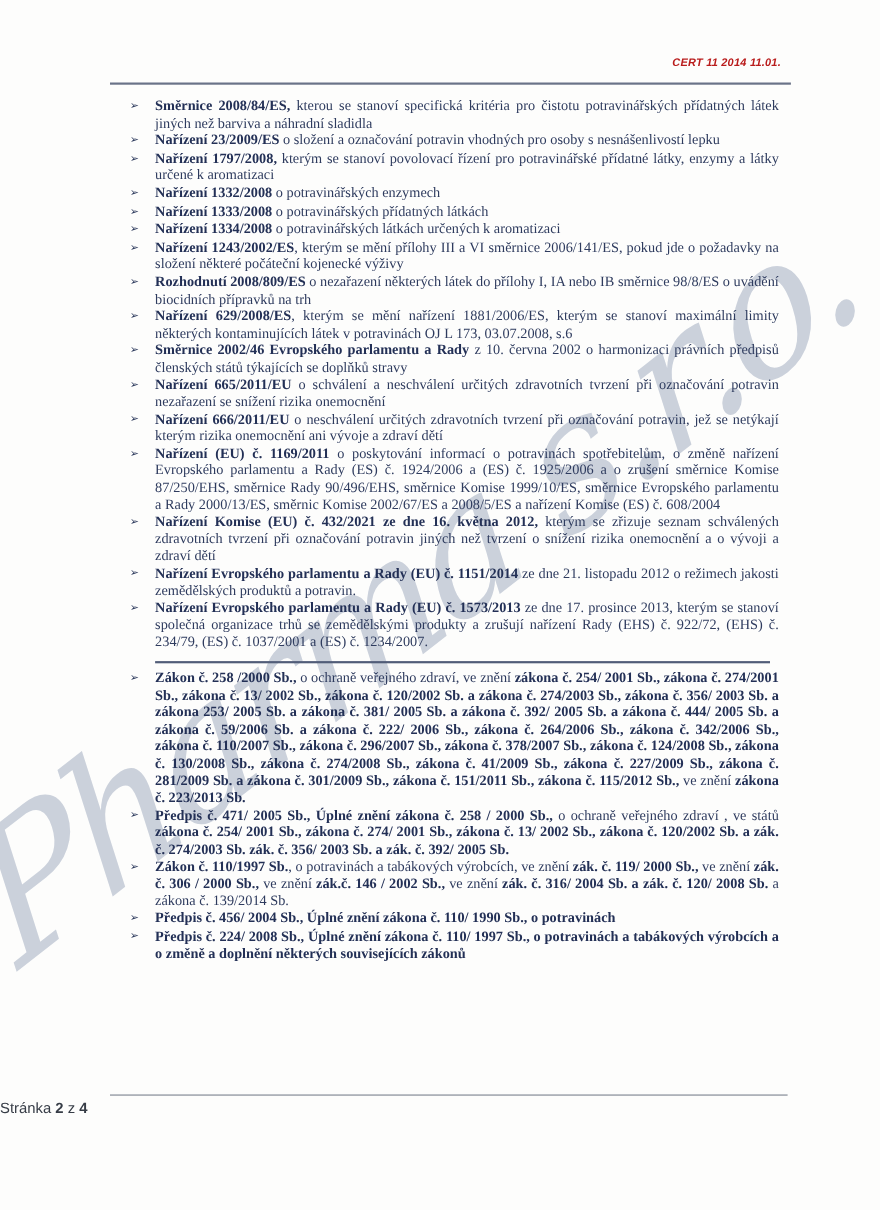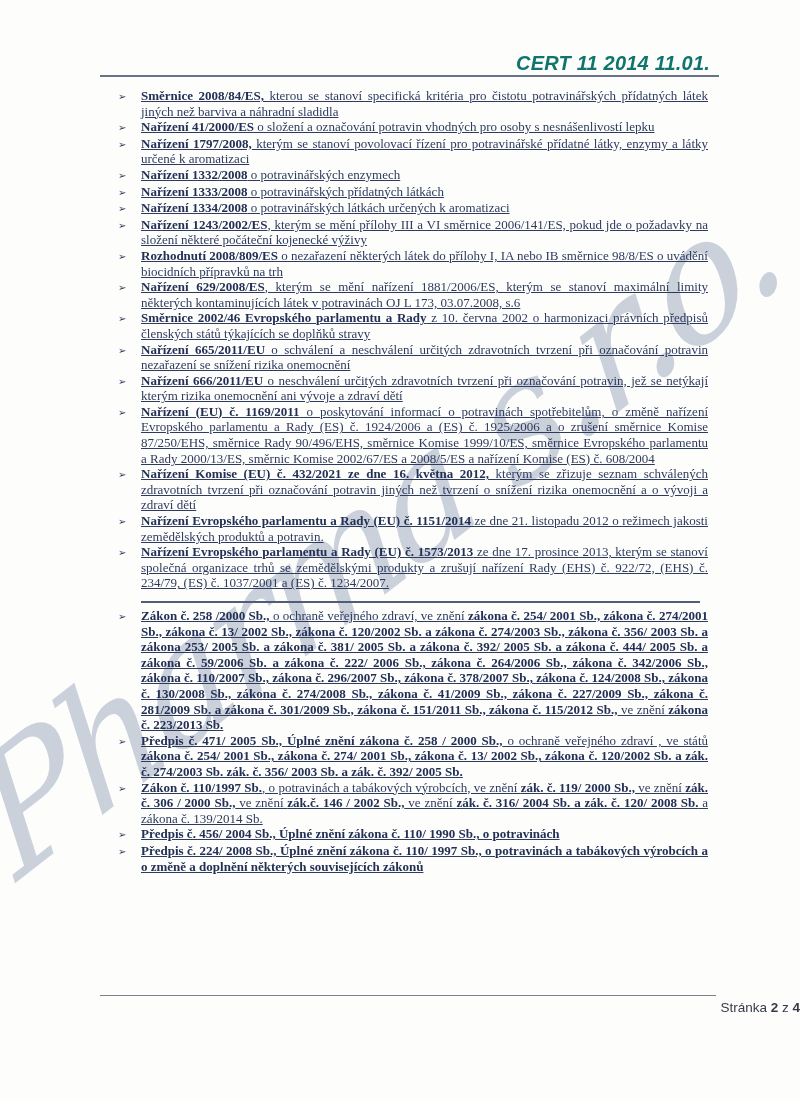--- a/index.html
+++ b/index.html
@@ -32,9 +32,9 @@
     font-family:"Liberation Sans", sans-serif;
     font-style:italic;
     font-weight:700;
-    font-size:20px;
+    font-size:10px;
     letter-spacing:0.2px;
-    color:#0f766e;
+    color:#b91c1c;
     z-index:2;
   }
   .header-rule{

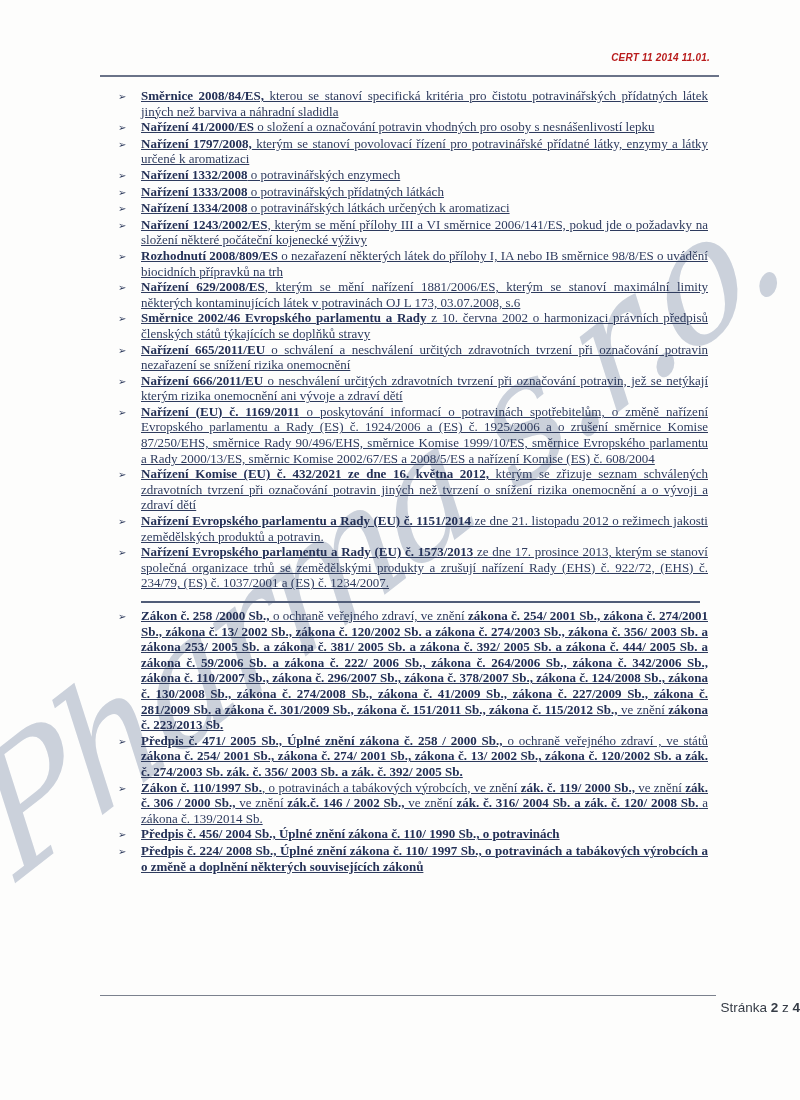--- a/index.html
+++ b/index.html
@@ -61,7 +61,7 @@
     font-size:13px;line-height:15.6px;
     color:#2e3b5e;
     text-align:justify;
-    -moz-text-align-last:left;text-align-last:left;text-decoration:underline;
+    -moz-text-align-last:left;text-align-last:left;
   }
   .entry .b{font-weight:bold;color:#233056;}
   .list-divider{

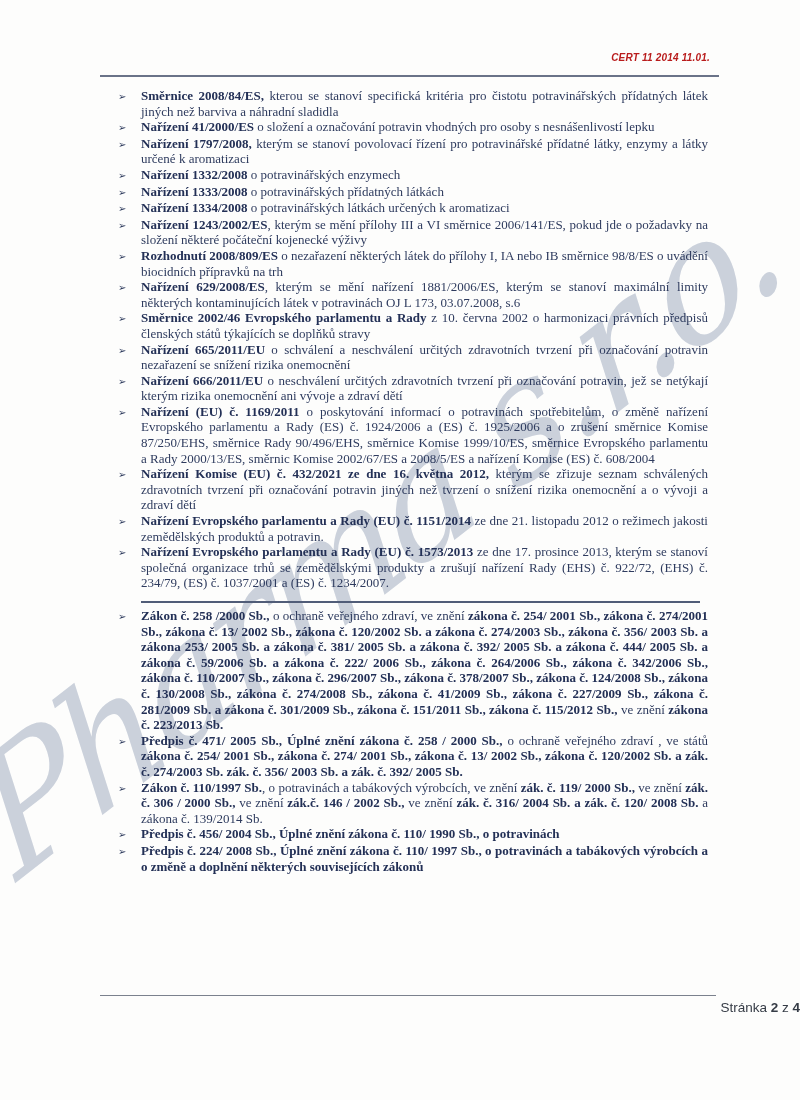--- a/index.html
+++ b/index.html
@@ -105,7 +105,7 @@
         </li>
         <li class="bullet">
           <span class="marker">➢</span>
-          <p class="entry"><span class="b">Nařízení 41/2000/ES</span><span> o složení a označování potravin vhodných pro osoby s nesnášenlivostí lepku</span></p>
+          <p class="entry"><span class="b">Nařízení 23/2009/ES</span><span> o složení a označování potravin vhodných pro osoby s nesnášenlivostí lepku</span></p>
         </li>
         <li class="bullet">
           <span class="marker">➢</span>

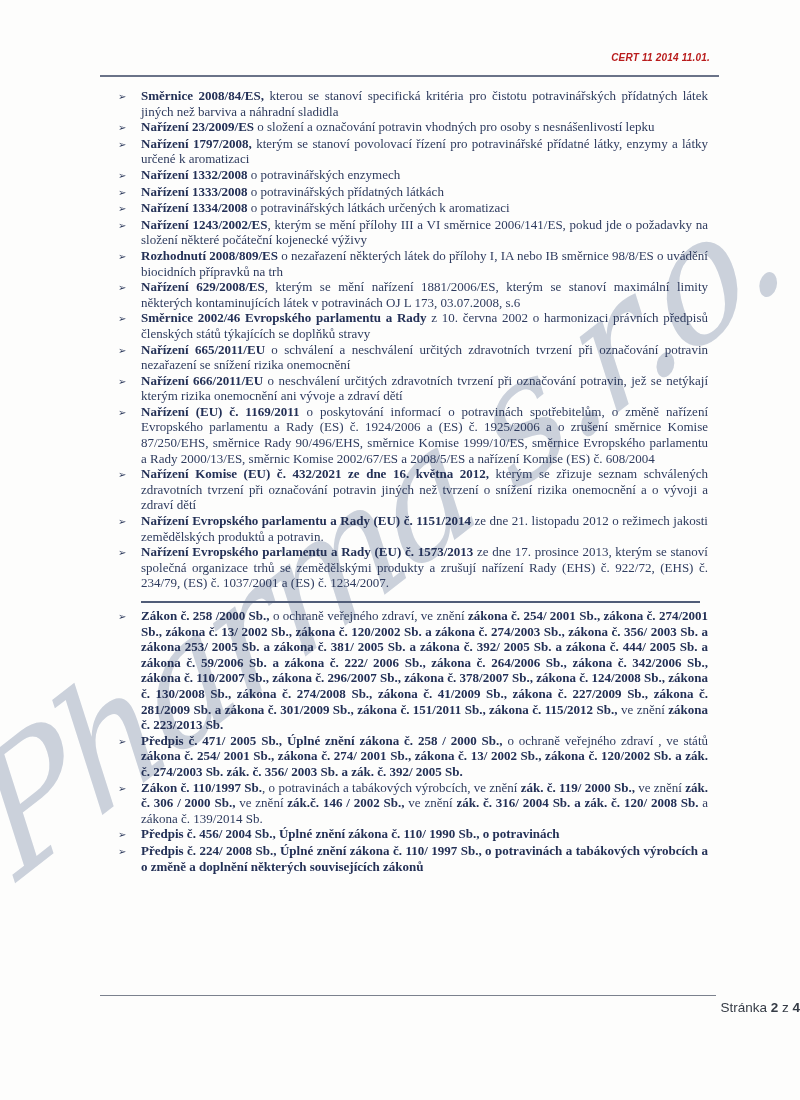--- a/index.html
+++ b/index.html
@@ -78,7 +78,7 @@
   .footer-text{
     position:absolute;
     top:1000px;left:0;width:100%;
-    text-align:right;
+    text-align:left;
     font-family:"Liberation Sans", sans-serif;
     font-size:13.5px;
     color:#363c46;

